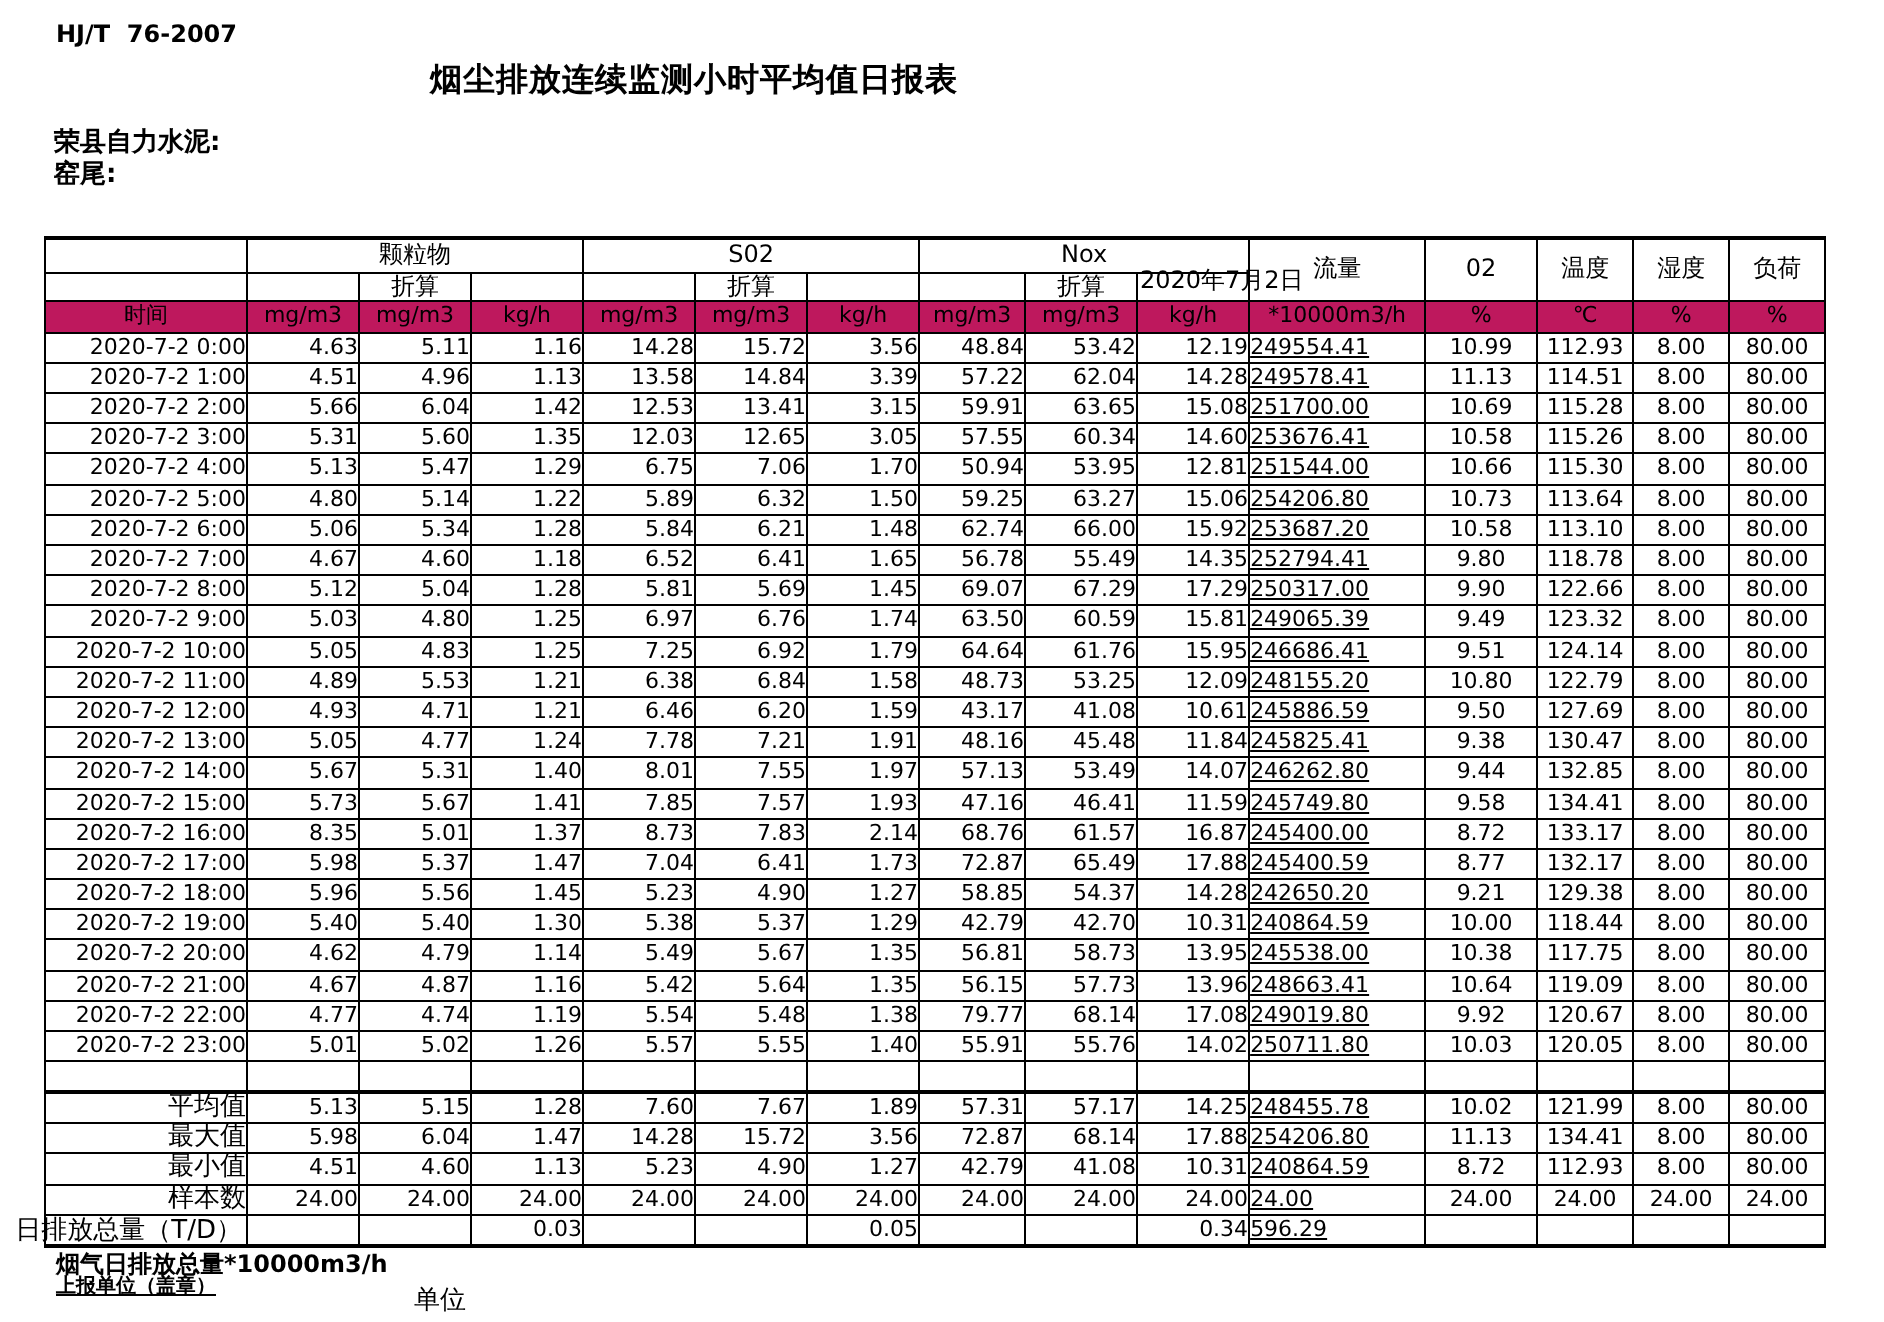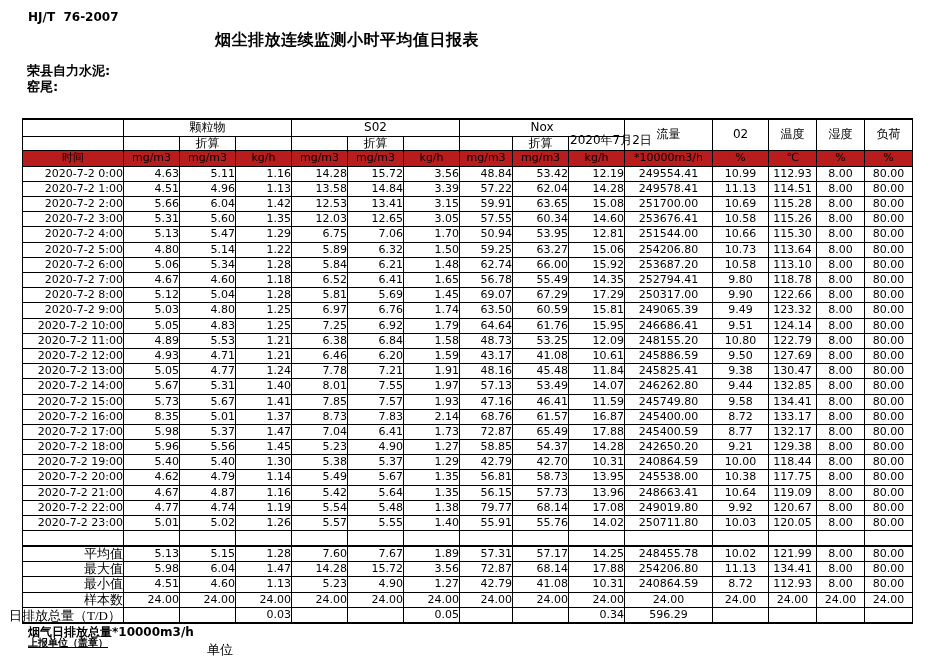--- a/index.html
+++ b/index.html
@@ -28,7 +28,7 @@
   .rpt thead td{text-align:center;font-size:12px;}
   .rpt tr.r1 td{height:17px;}
   .rpt tr.r2 td{height:14px;}
-  .rpt tr.r3 td{height:16px;background:#b91c1c;font-size:11px;font-weight:normal;}
+  .rpt tr.r3 td{height:16px;background:#be185d;font-size:11px;font-weight:normal;}
   .rpt tbody td{height:15.2px;}
   .c0{text-align:right;padding-right:3px;}
   .c1,.c2,.c3,.c4,.c5,.c6,.c7,.c8,.c9{text-align:right;padding-right:6px;}

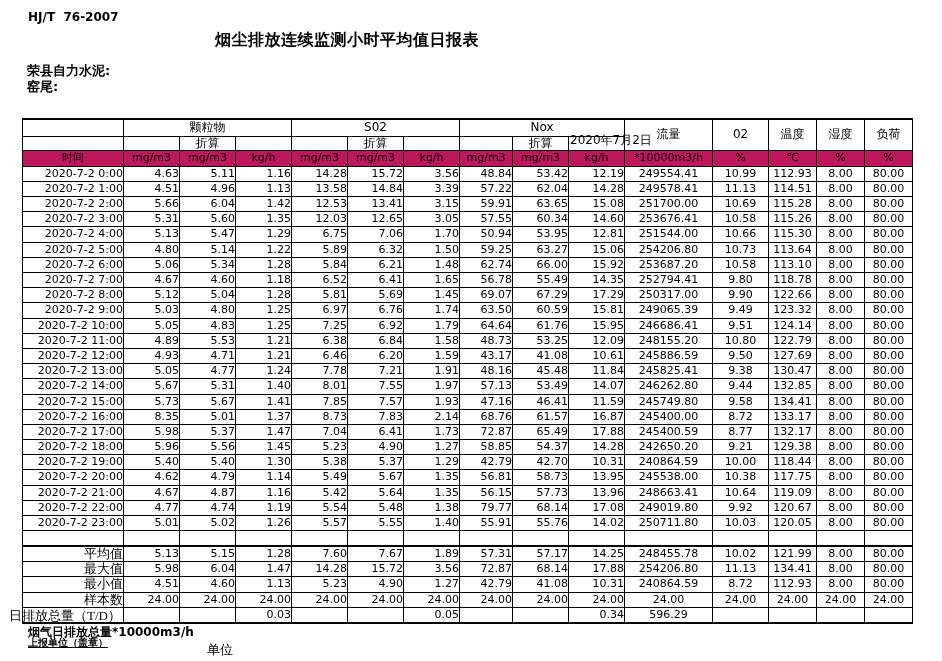--- a/index.html
+++ b/index.html
@@ -32,7 +32,7 @@
   .rpt tbody td{height:15.2px;}
   .c0{text-align:right;padding-right:3px;}
   .c1,.c2,.c3,.c4,.c5,.c6,.c7,.c8,.c9{text-align:right;padding-right:6px;}
-  .c10{text-align:center;padding-right:9px;}
+  .c10{text-align:left;padding-right:9px;text-decoration:underline;}
   .c11,.c12,.c13,.c14{text-align:center;}
   tr.erow td{height:15px;}
   tr.sfirst td{border-top:2px solid #000;}

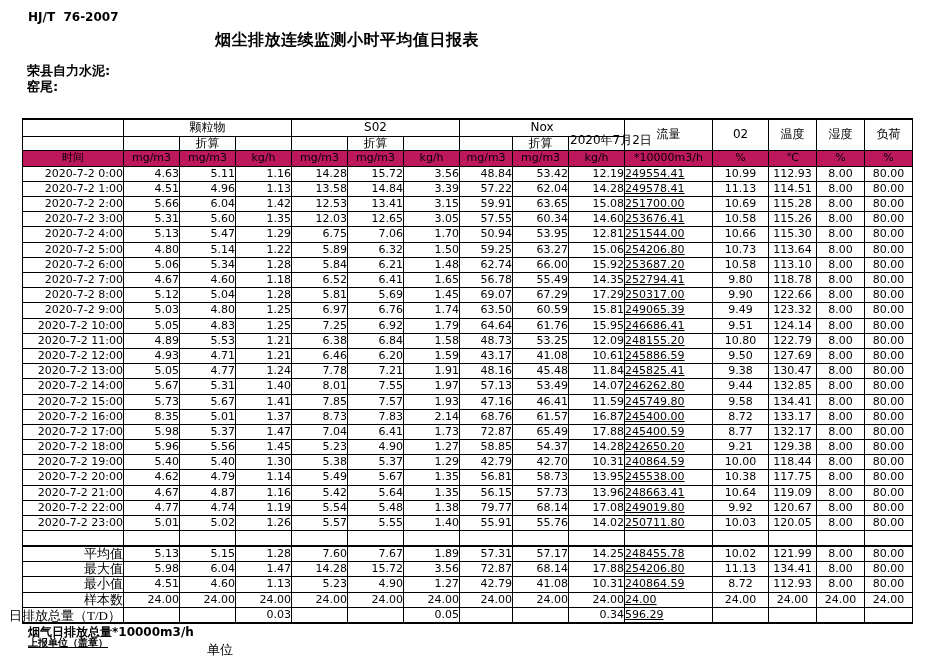--- a/index.html
+++ b/index.html
@@ -38,7 +38,7 @@
   tr.sfirst td{border-top:2px solid #000;}
   td.slabel{font-size:13px;position:relative;}
   td.slabel span{white-space:nowrap;}
-  td.overflow span{position:absolute;right:2px;top:1px;font-family:Liberation Serif, serif;}
+  td.overflow span{position:absolute;right:2px;top:1px;}
 
   .note{left:28px;top:624px;font-size:12px;font-weight:bold;}
   .runit{left:28px;top:636px;font-size:10px;font-weight:bold;text-decoration:underline;}

